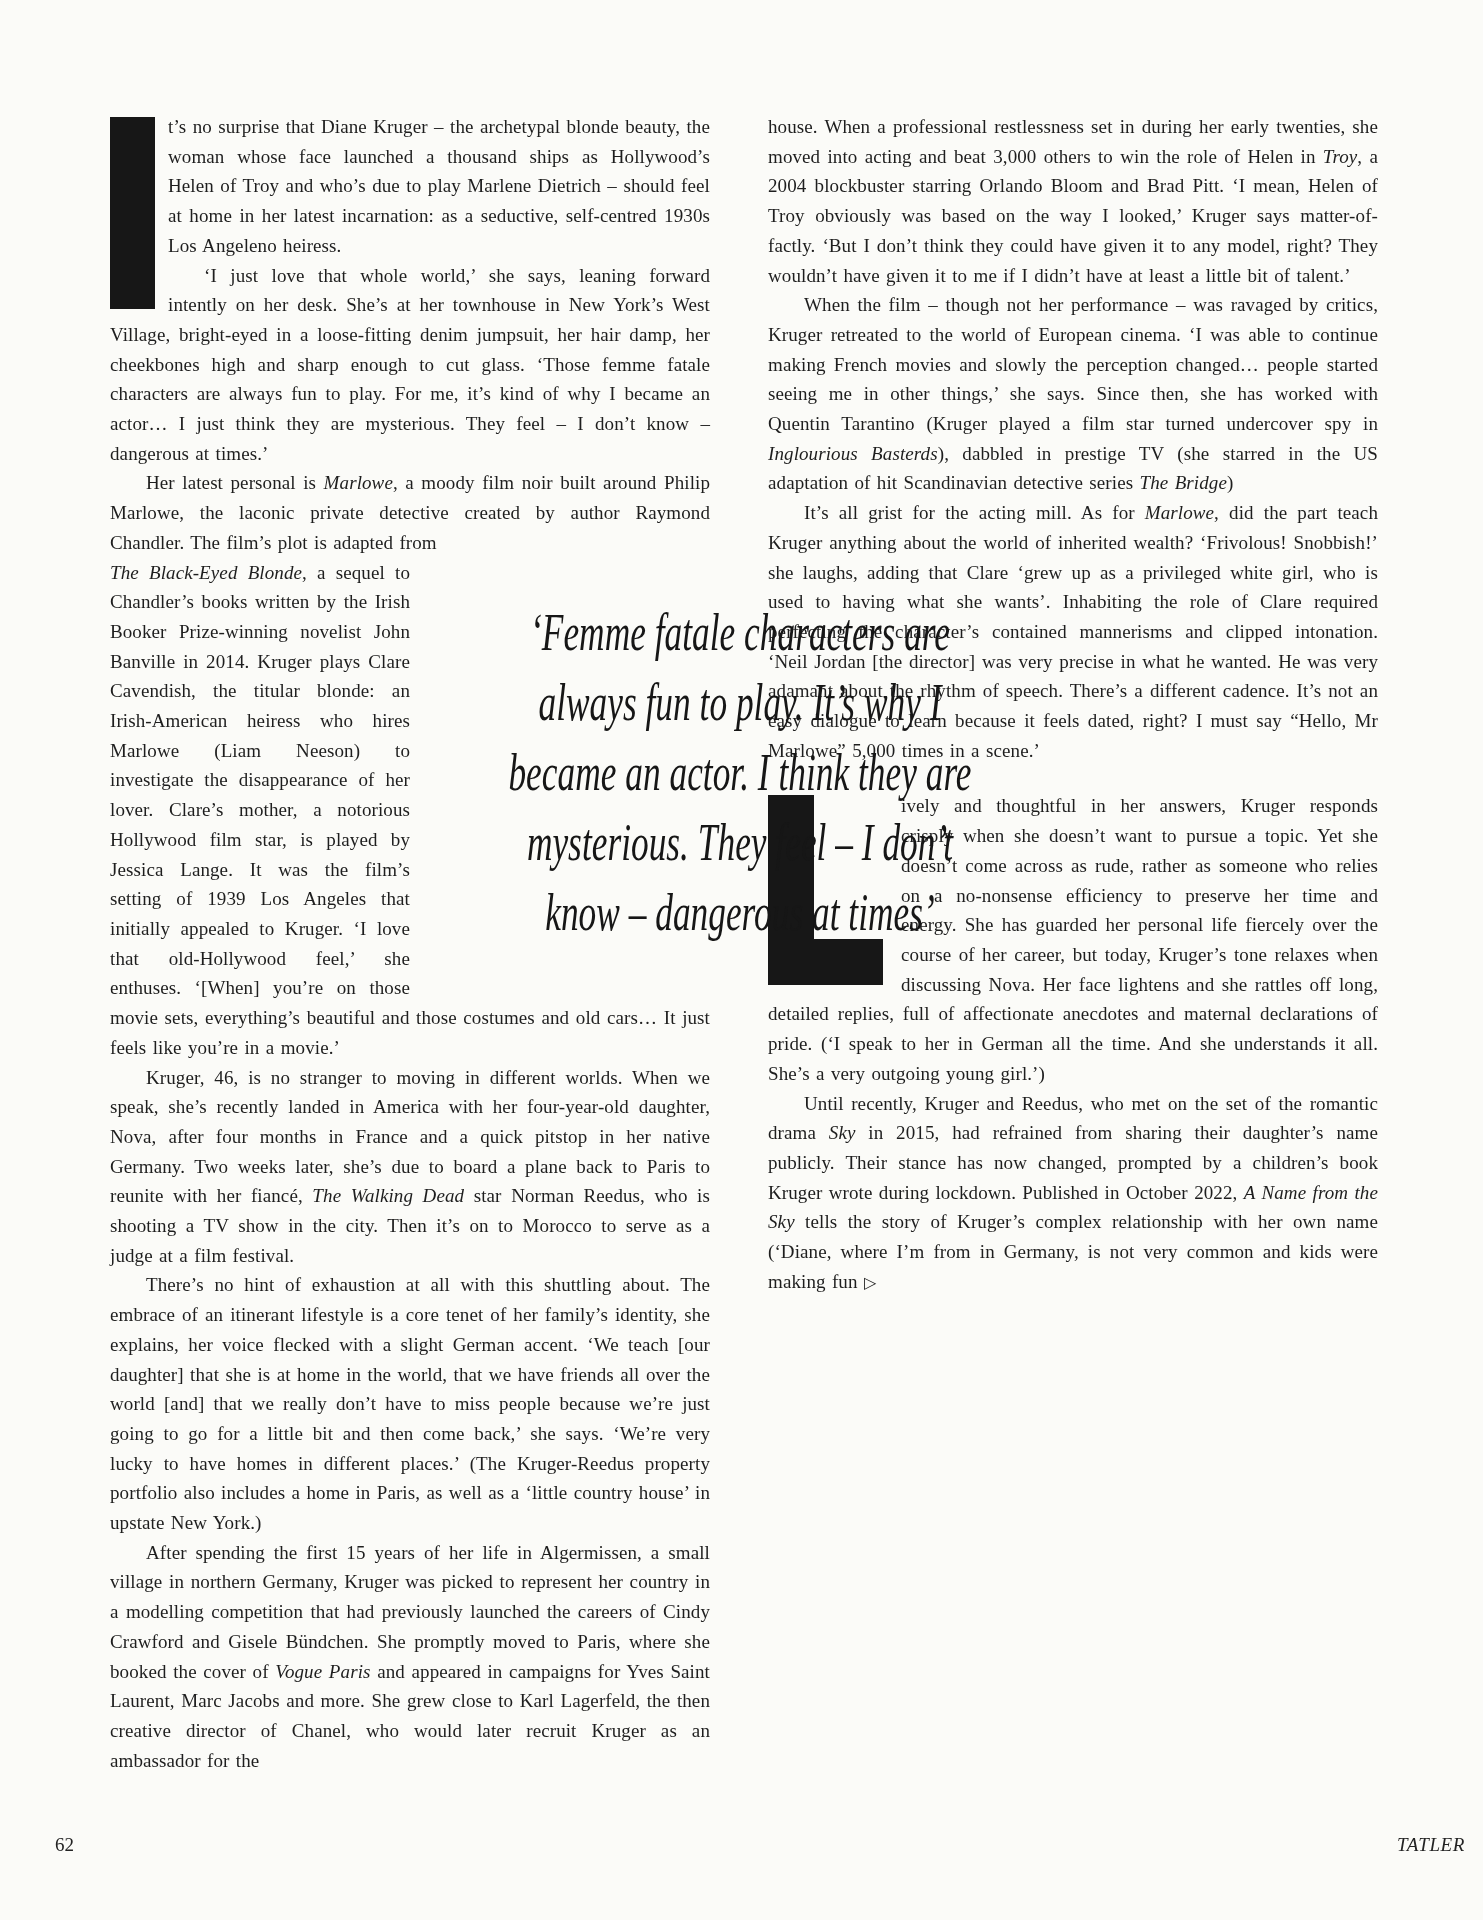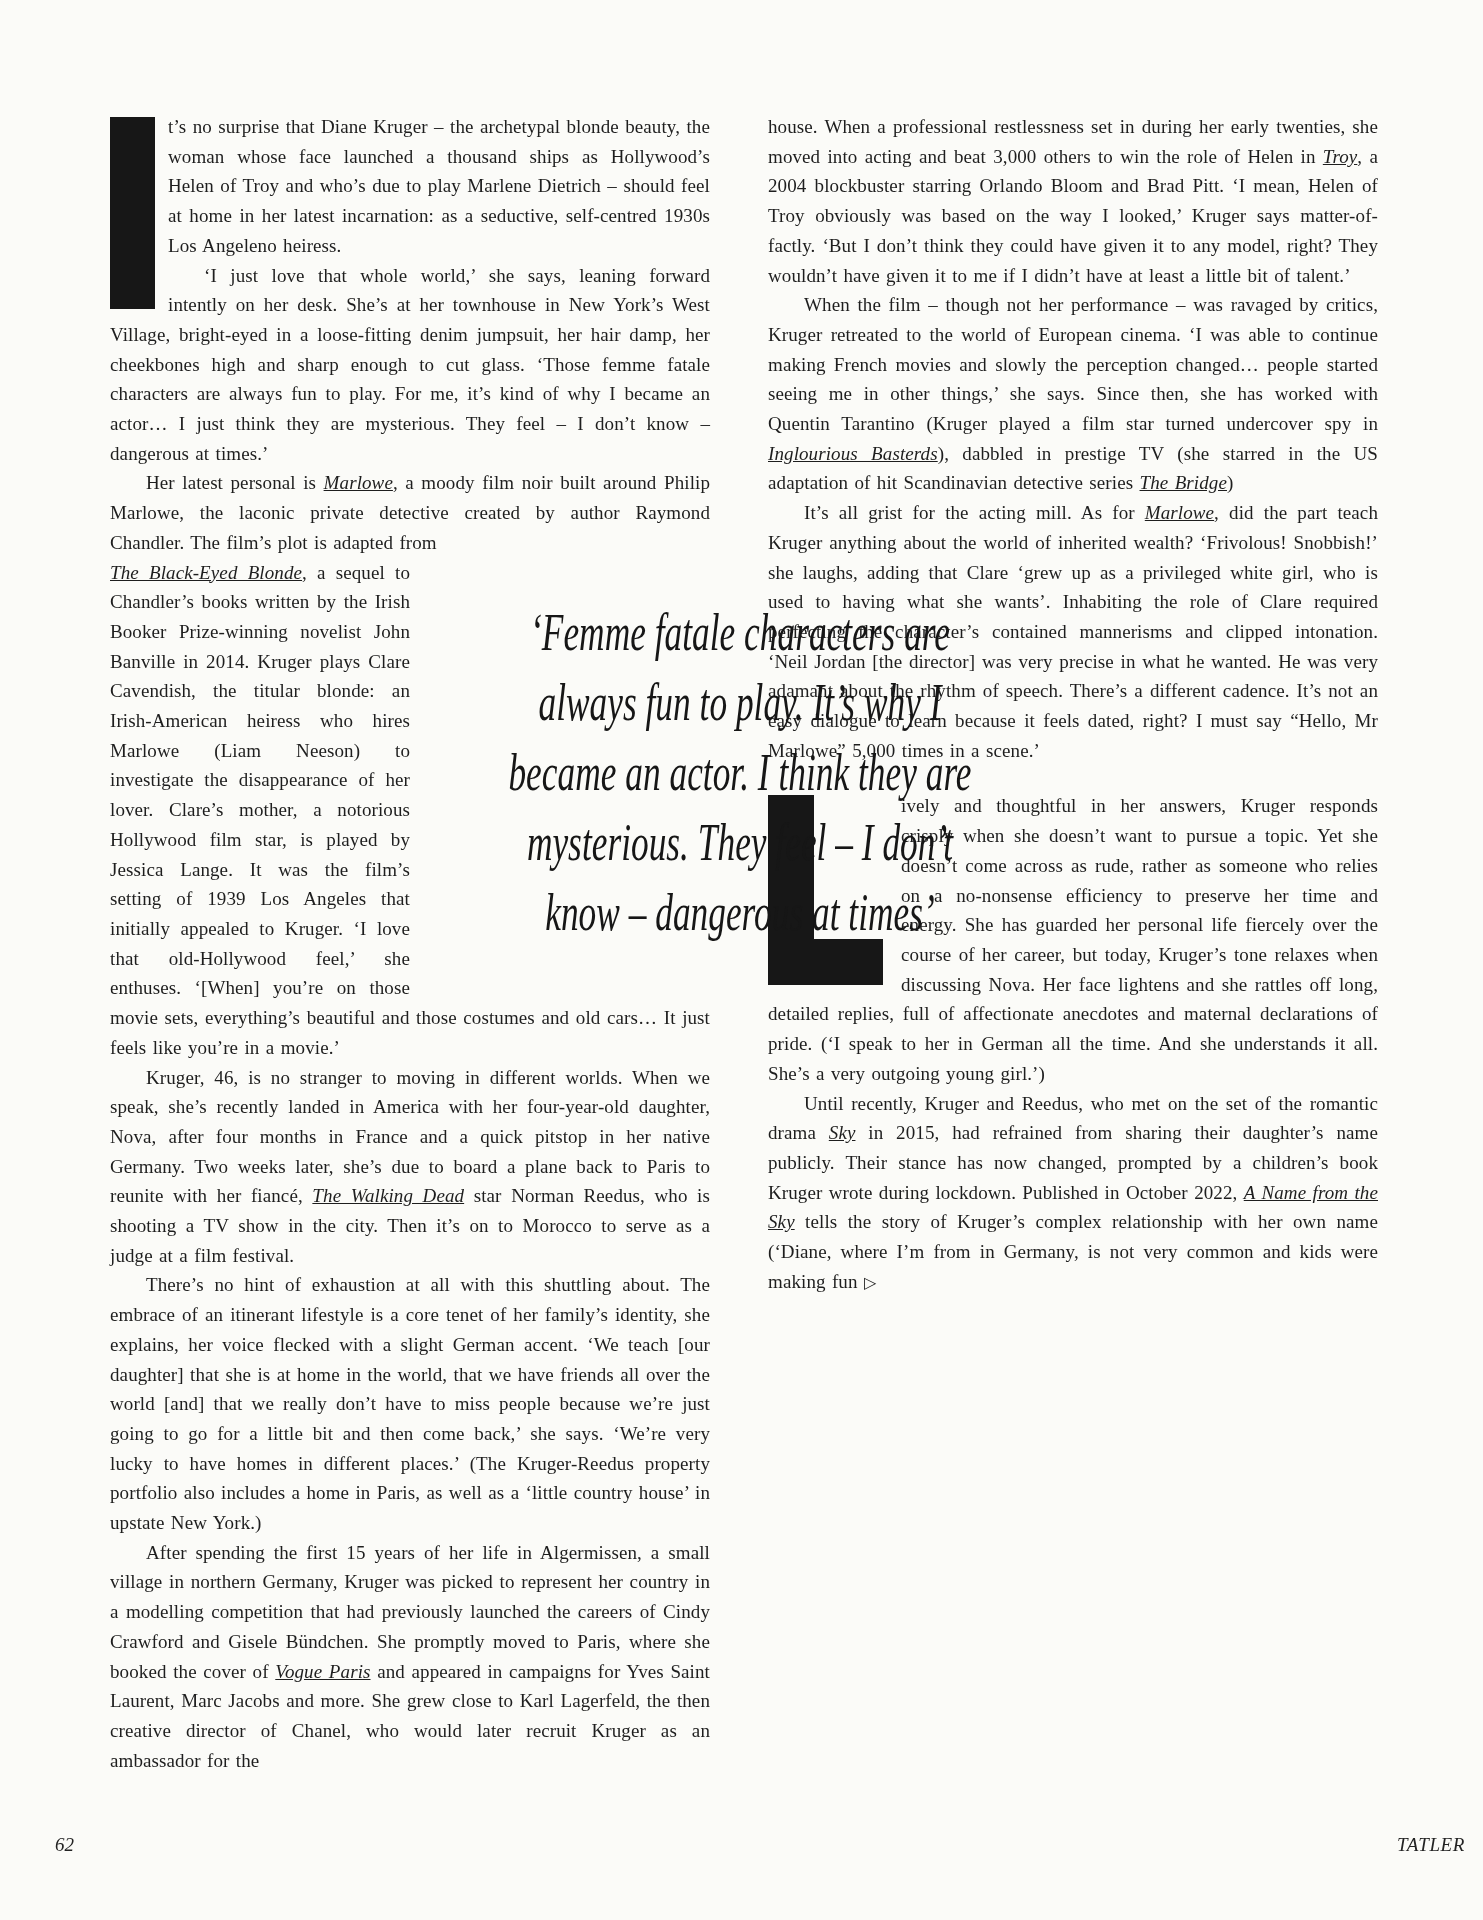--- a/index.html
+++ b/index.html
@@ -12,7 +12,7 @@
   p.para{margin:0;padding:0;}
   p.ind{text-indent:36px;}
   p.lpara{margin-top:26px;}
-  .it{font-style:italic;text-decoration:underline;}
+  .it{font-style:italic;}
   .arrow{font-family:"DejaVu Sans",sans-serif;font-size:16px;letter-spacing:0;}
   .dropcap{float:left;}
   .dropcap-i{margin:5px 13px 0 0;}

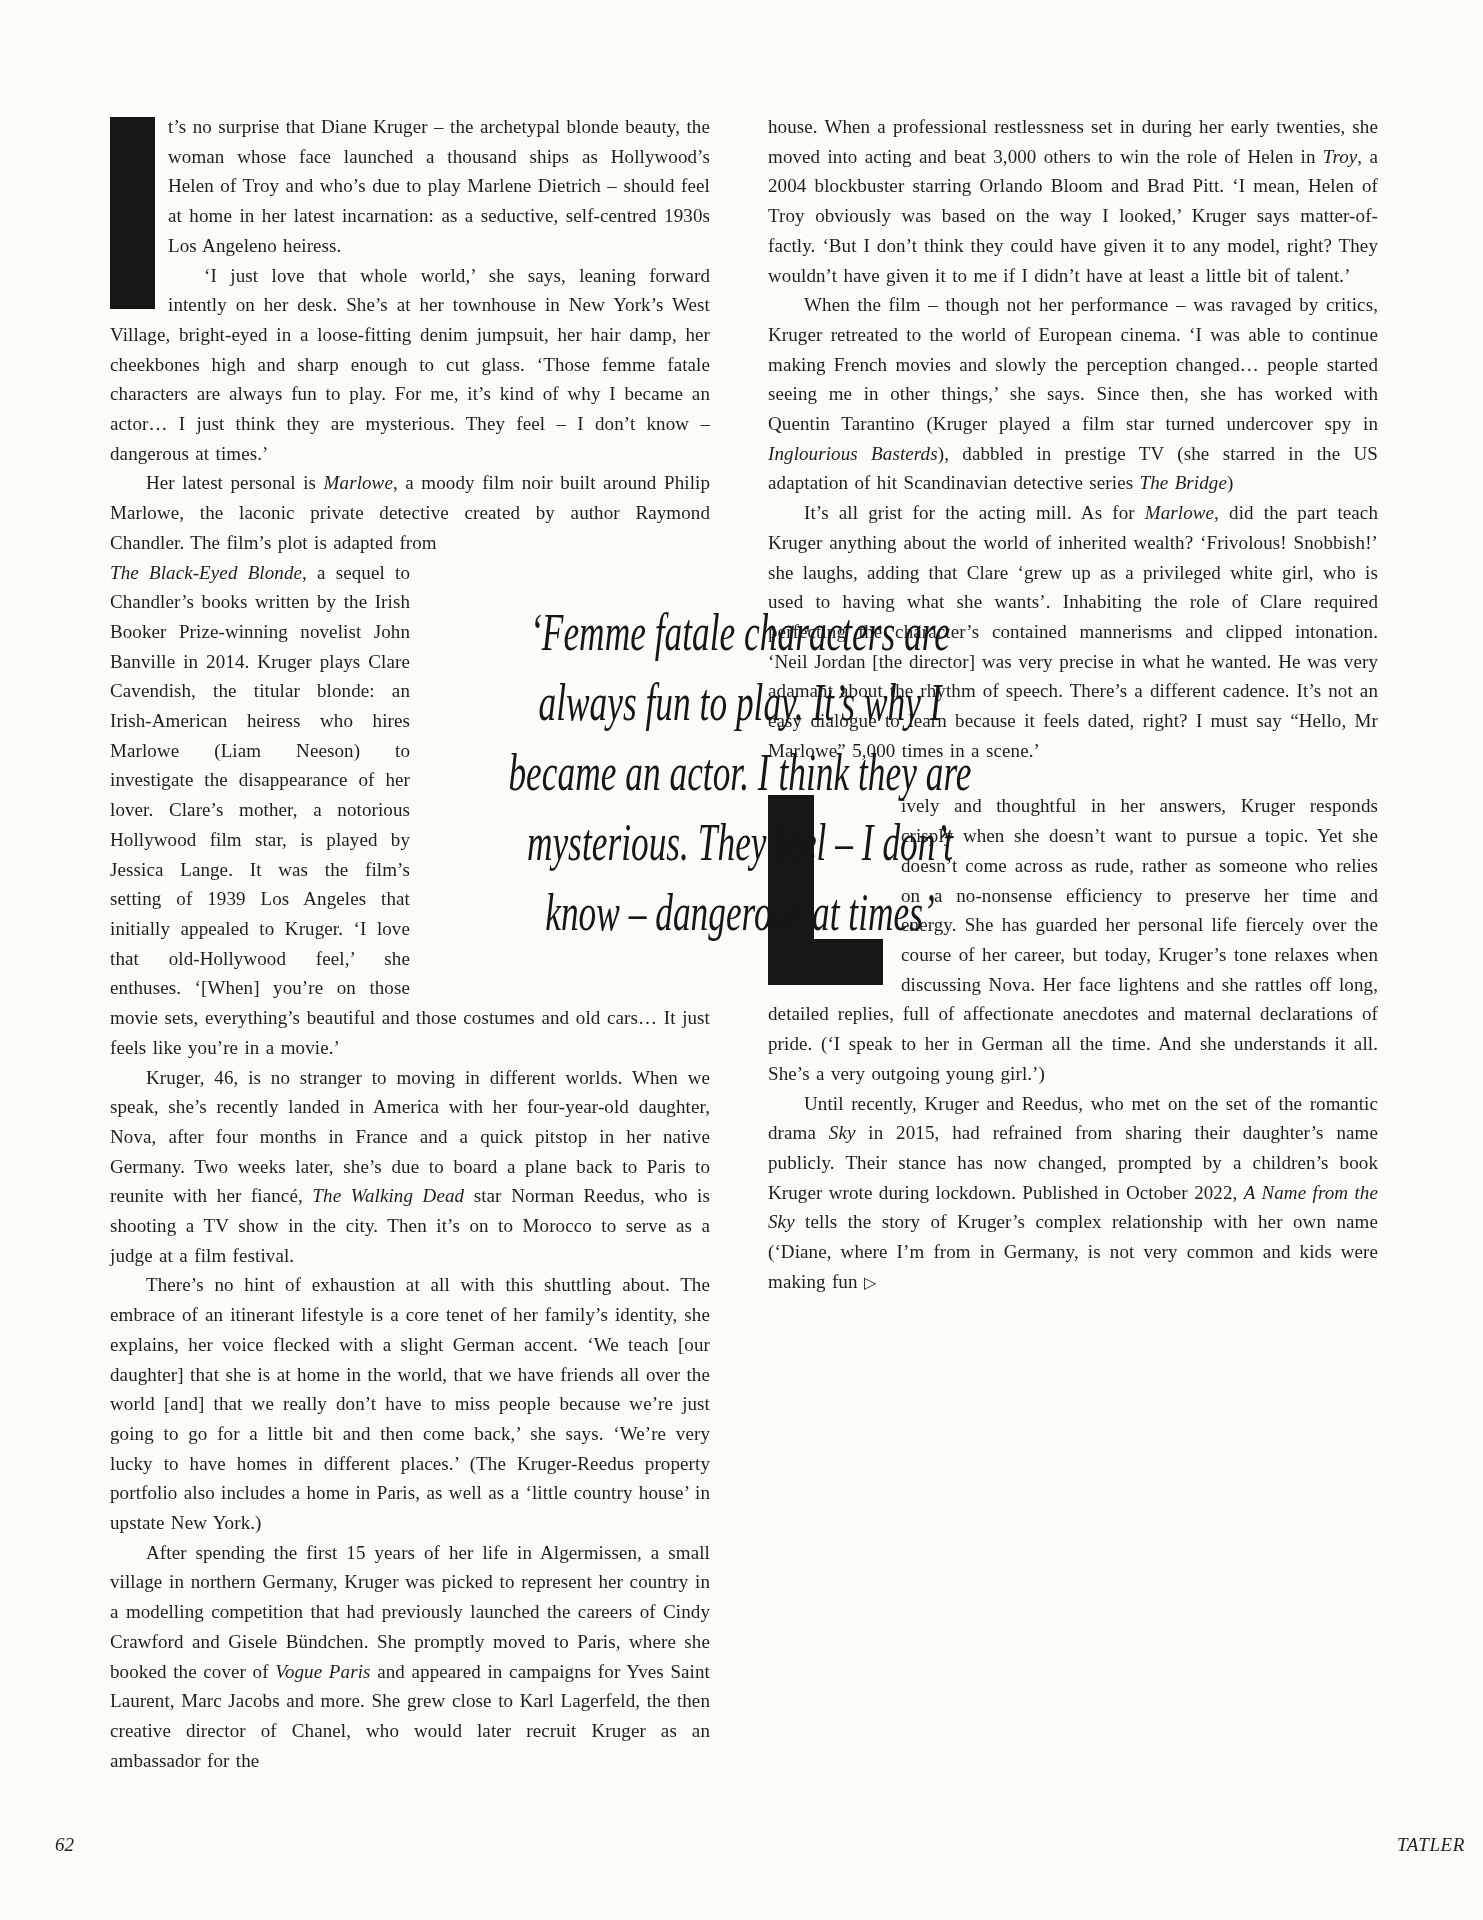--- a/index.html
+++ b/index.html
@@ -26,7 +26,7 @@
              font-style:italic;font-size:52px;line-height:70px;text-align:center;color:#161616;}
   .pullquote div{white-space:nowrap;}
   .folio{position:absolute;top:1834px;font-size:19px;color:#232323;}
-  .folio-left{left:55px;font-style:italic;}
+  .folio-left{left:55px;}
   .folio-right{right:18px;letter-spacing:0.6px;font-style:italic;}
 </style>
 </head>

